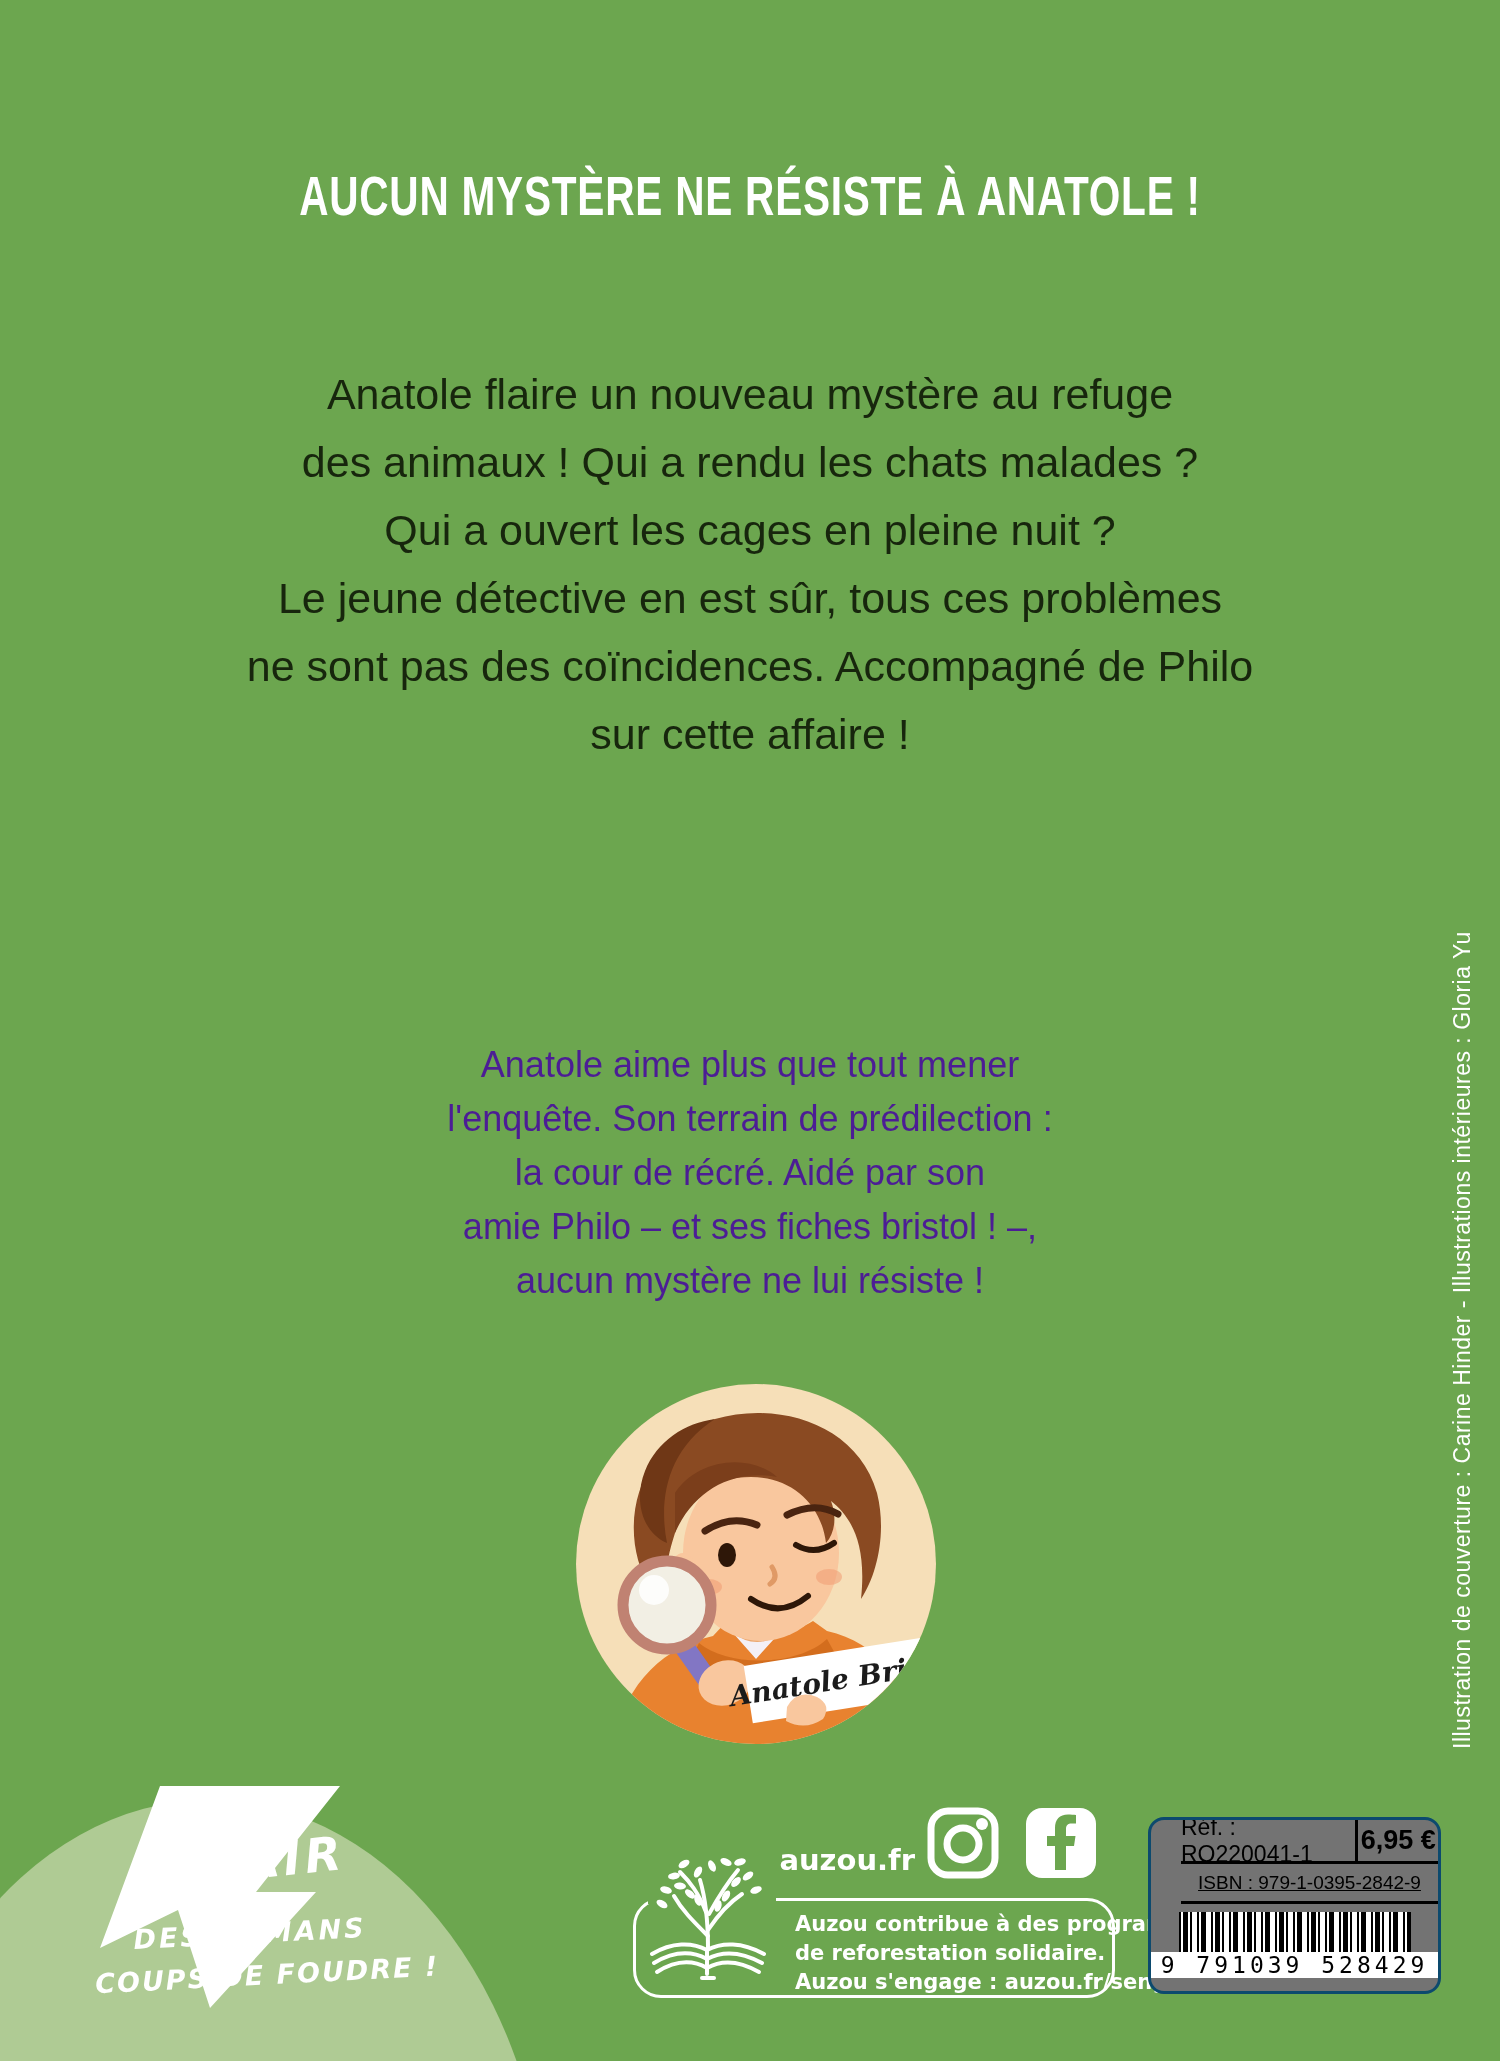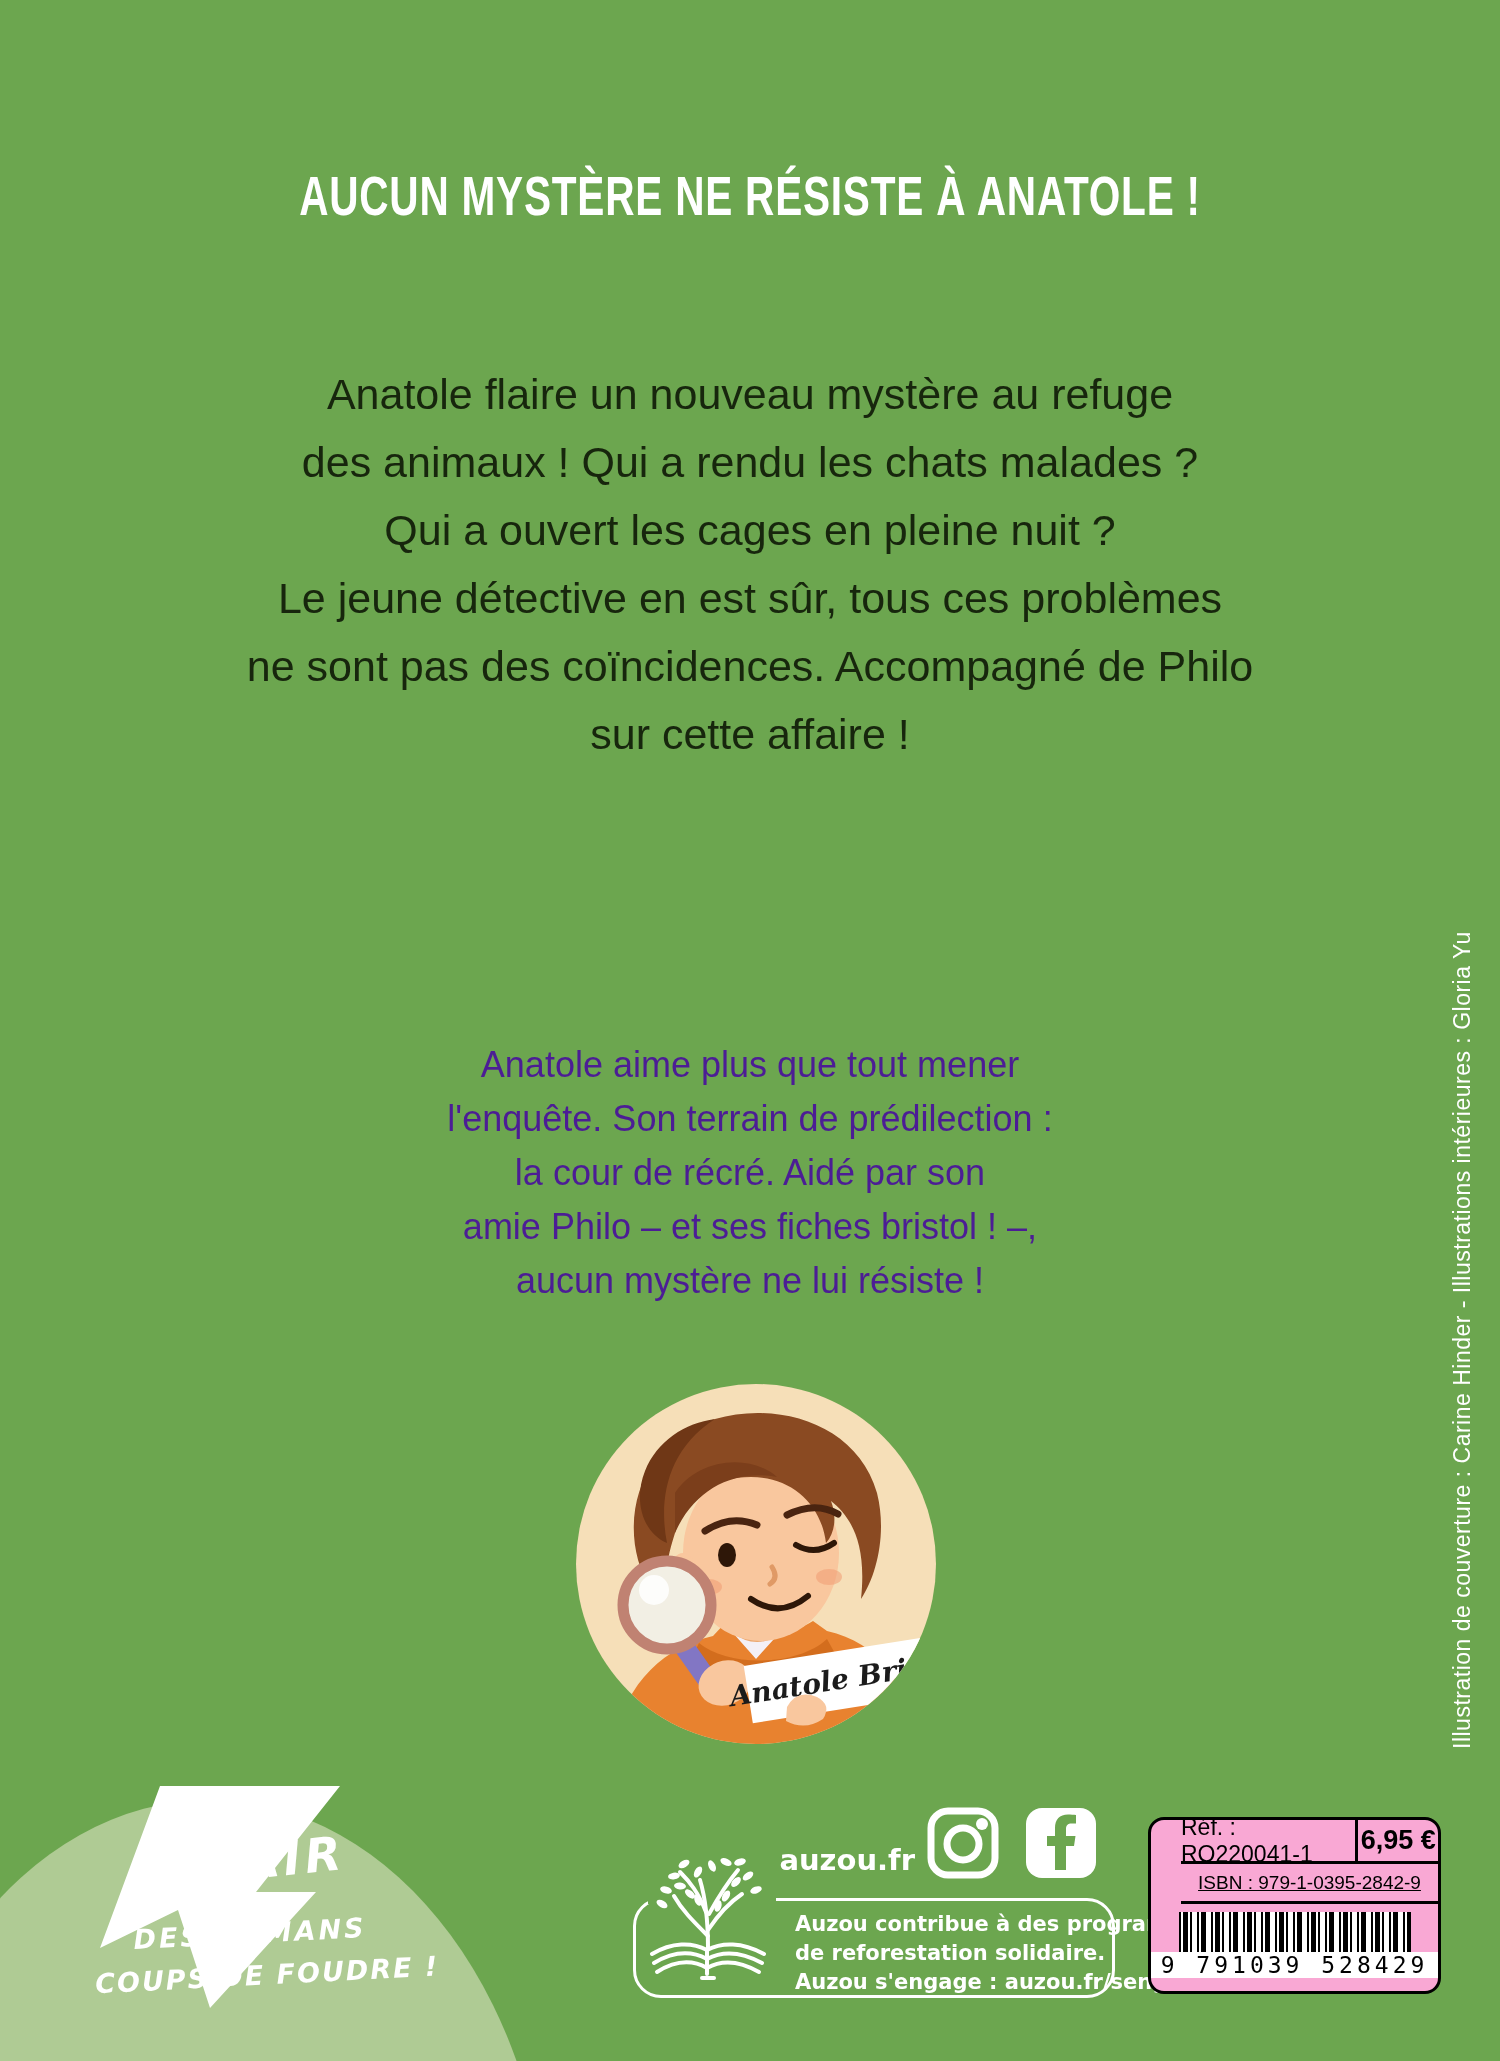--- a/index.html
+++ b/index.html
@@ -84,7 +84,7 @@
   
   .retail-box{
     position:absolute;left:1148px;top:1817px;width:293px;height:177px;
-    background:#f9a8d4;border:3px solid #000000;border-radius:16px;
+    background:#737373;border:3px solid #0c4a6e;border-radius:16px;
     box-sizing:border-box;overflow:hidden;color:#000;padding-left:30px;
   }
   .retail-row1{display:flex;height:41px;border-bottom:3px solid #000;}

